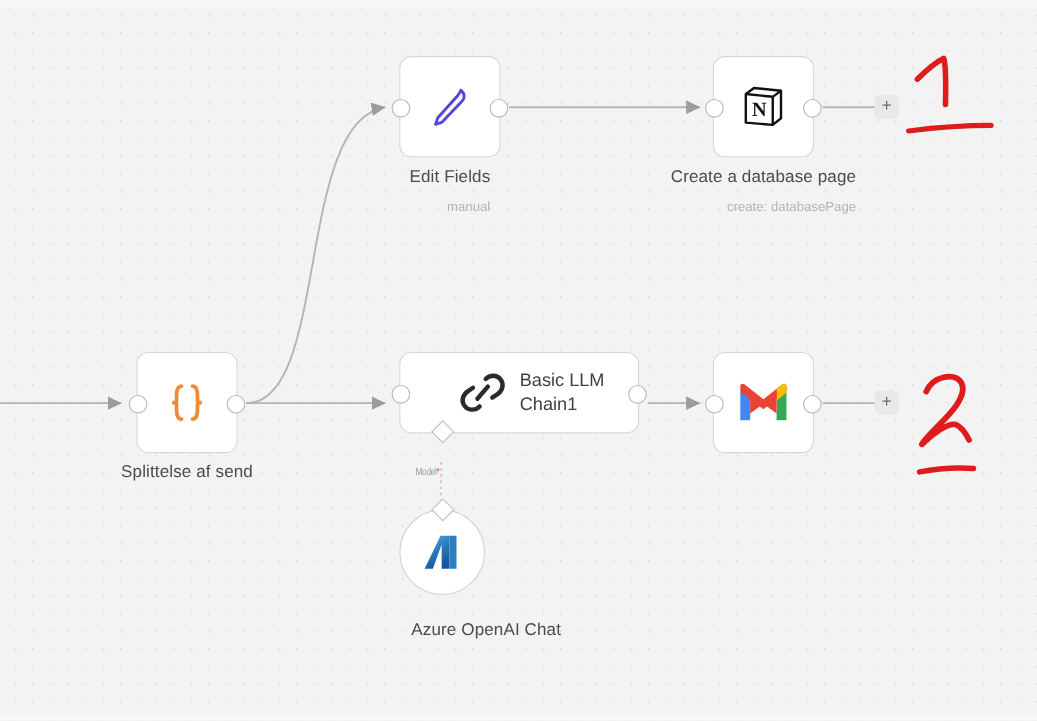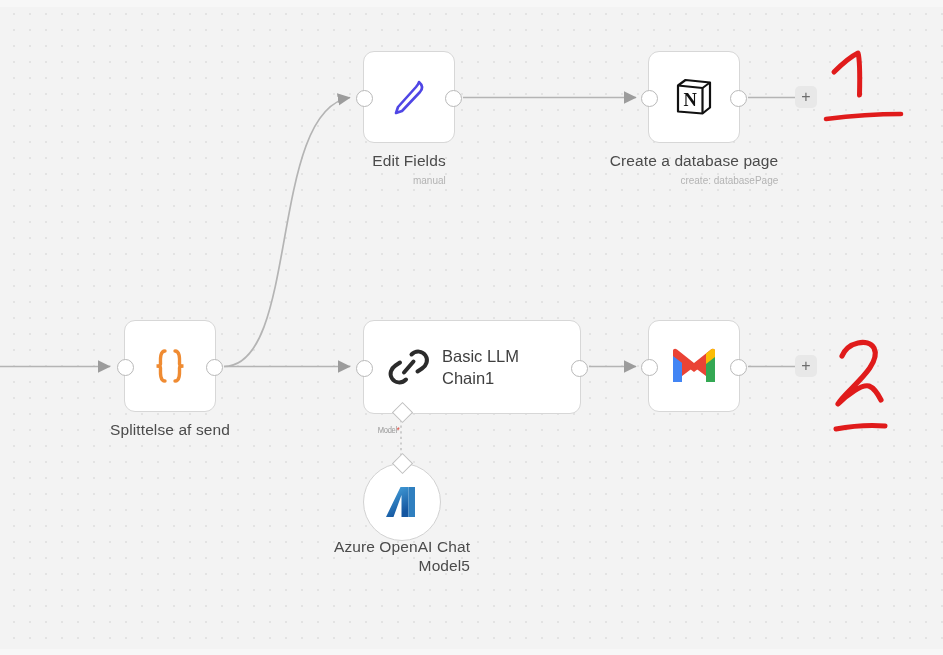--- a/index.html
+++ b/index.html
@@ -85,10 +85,10 @@
     line-height: 19px;
   }
   .node-sub {
-    font-size: 10px;
+    font-size: 12px;
     color: #b3b3b3;
     line-height: 17px;
-    margin-top: 2px;
+    margin-top: 10px;
   }
 
   

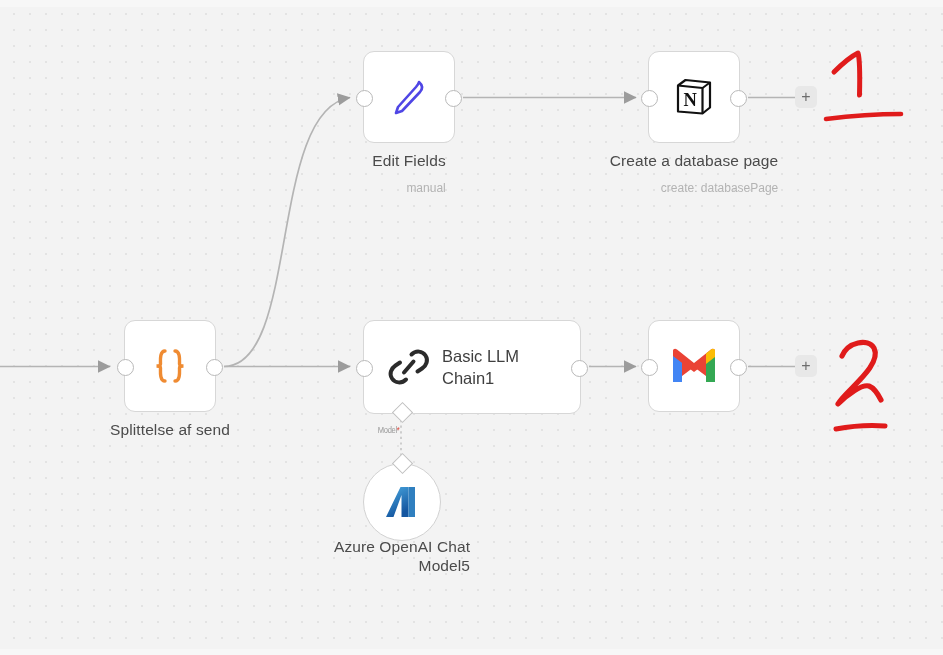--- a/index.html
+++ b/index.html
@@ -66,8 +66,8 @@
   }
   .node-wide .node-box {
     width: 218px;
-    height: 94px;
-    justify-content: flex-start;
+    height: 74px;
+    justify-content: center;
     gap: 10px;
     padding-left: 22px;
   }

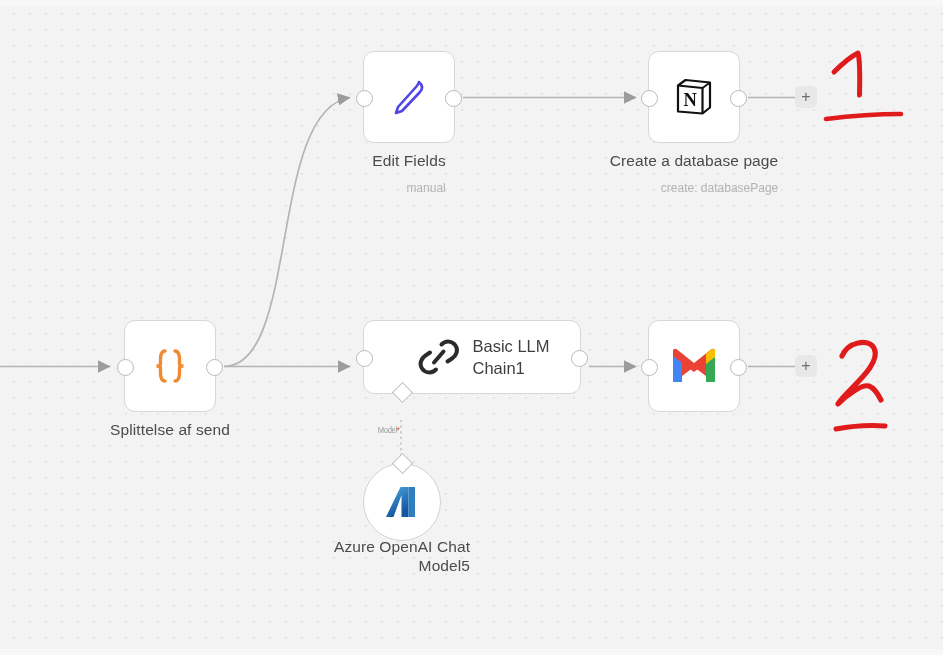--- a/index.html
+++ b/index.html
@@ -289,7 +289,7 @@
         <path d="M26.5 5 L33 5 L33 35 L26.5 35 Z" fill="#2f7fbf"></path>
       </svg>
     </div>
-    <div class="node-caption" style="top:74px;">
+    <div class="node-caption" style="top:100px;margin-left:40px;">
       <div class="node-title">Azure OpenAI Chat</div>
       <div class="node-title">Model5</div>
     </div>

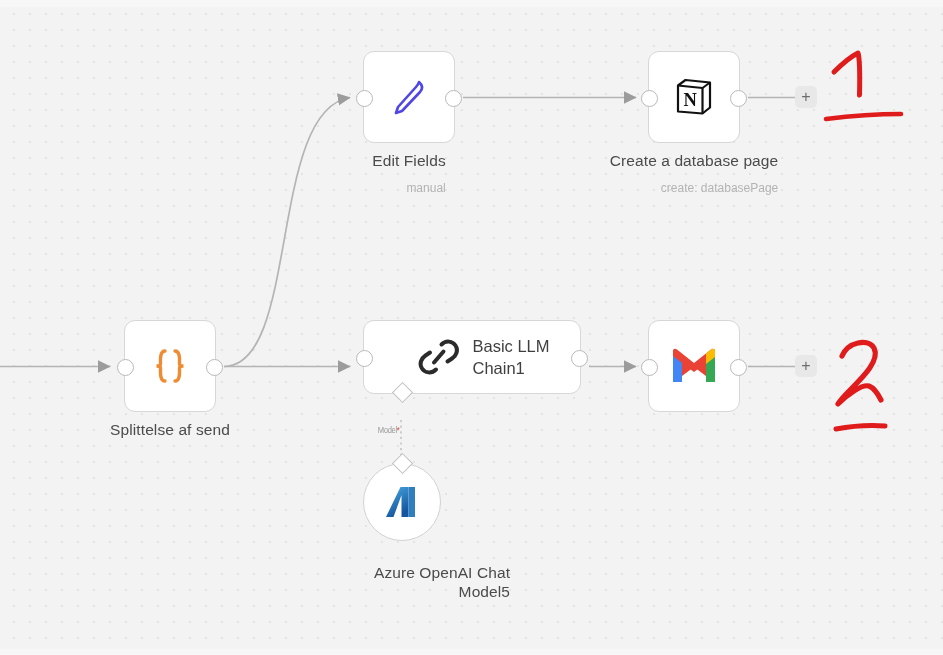--- a/index.html
+++ b/index.html
@@ -291,7 +291,6 @@
     </div>
     <div class="node-caption" style="top:100px;margin-left:40px;">
       <div class="node-title">Azure OpenAI Chat</div>
-      <div class="node-title">Model5</div>
     </div>
   </div>
 

